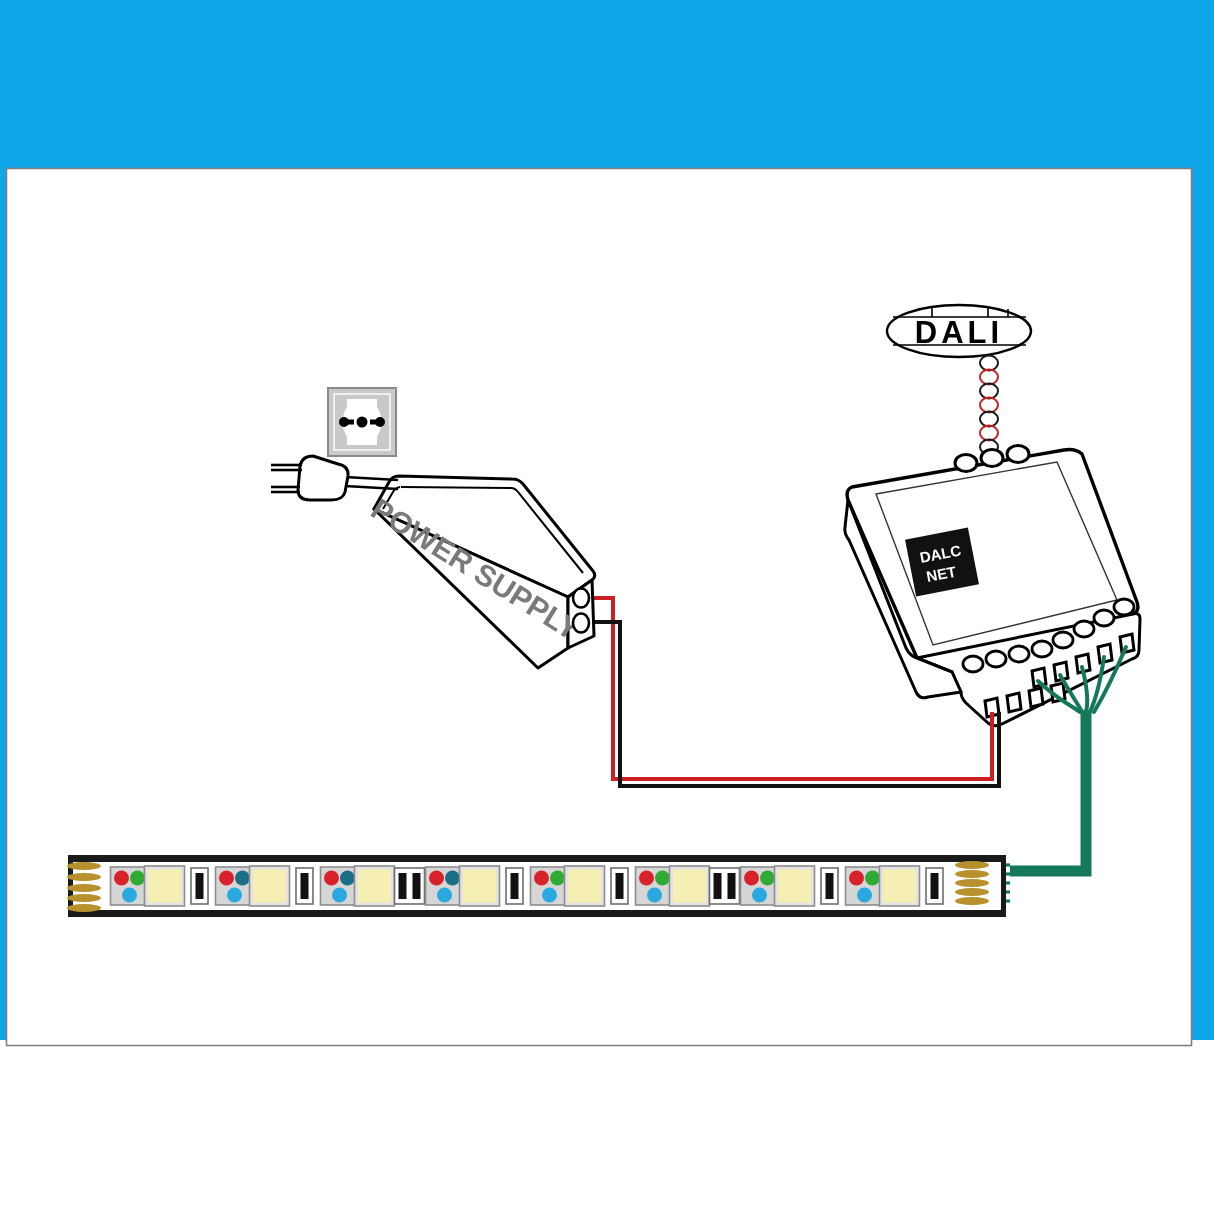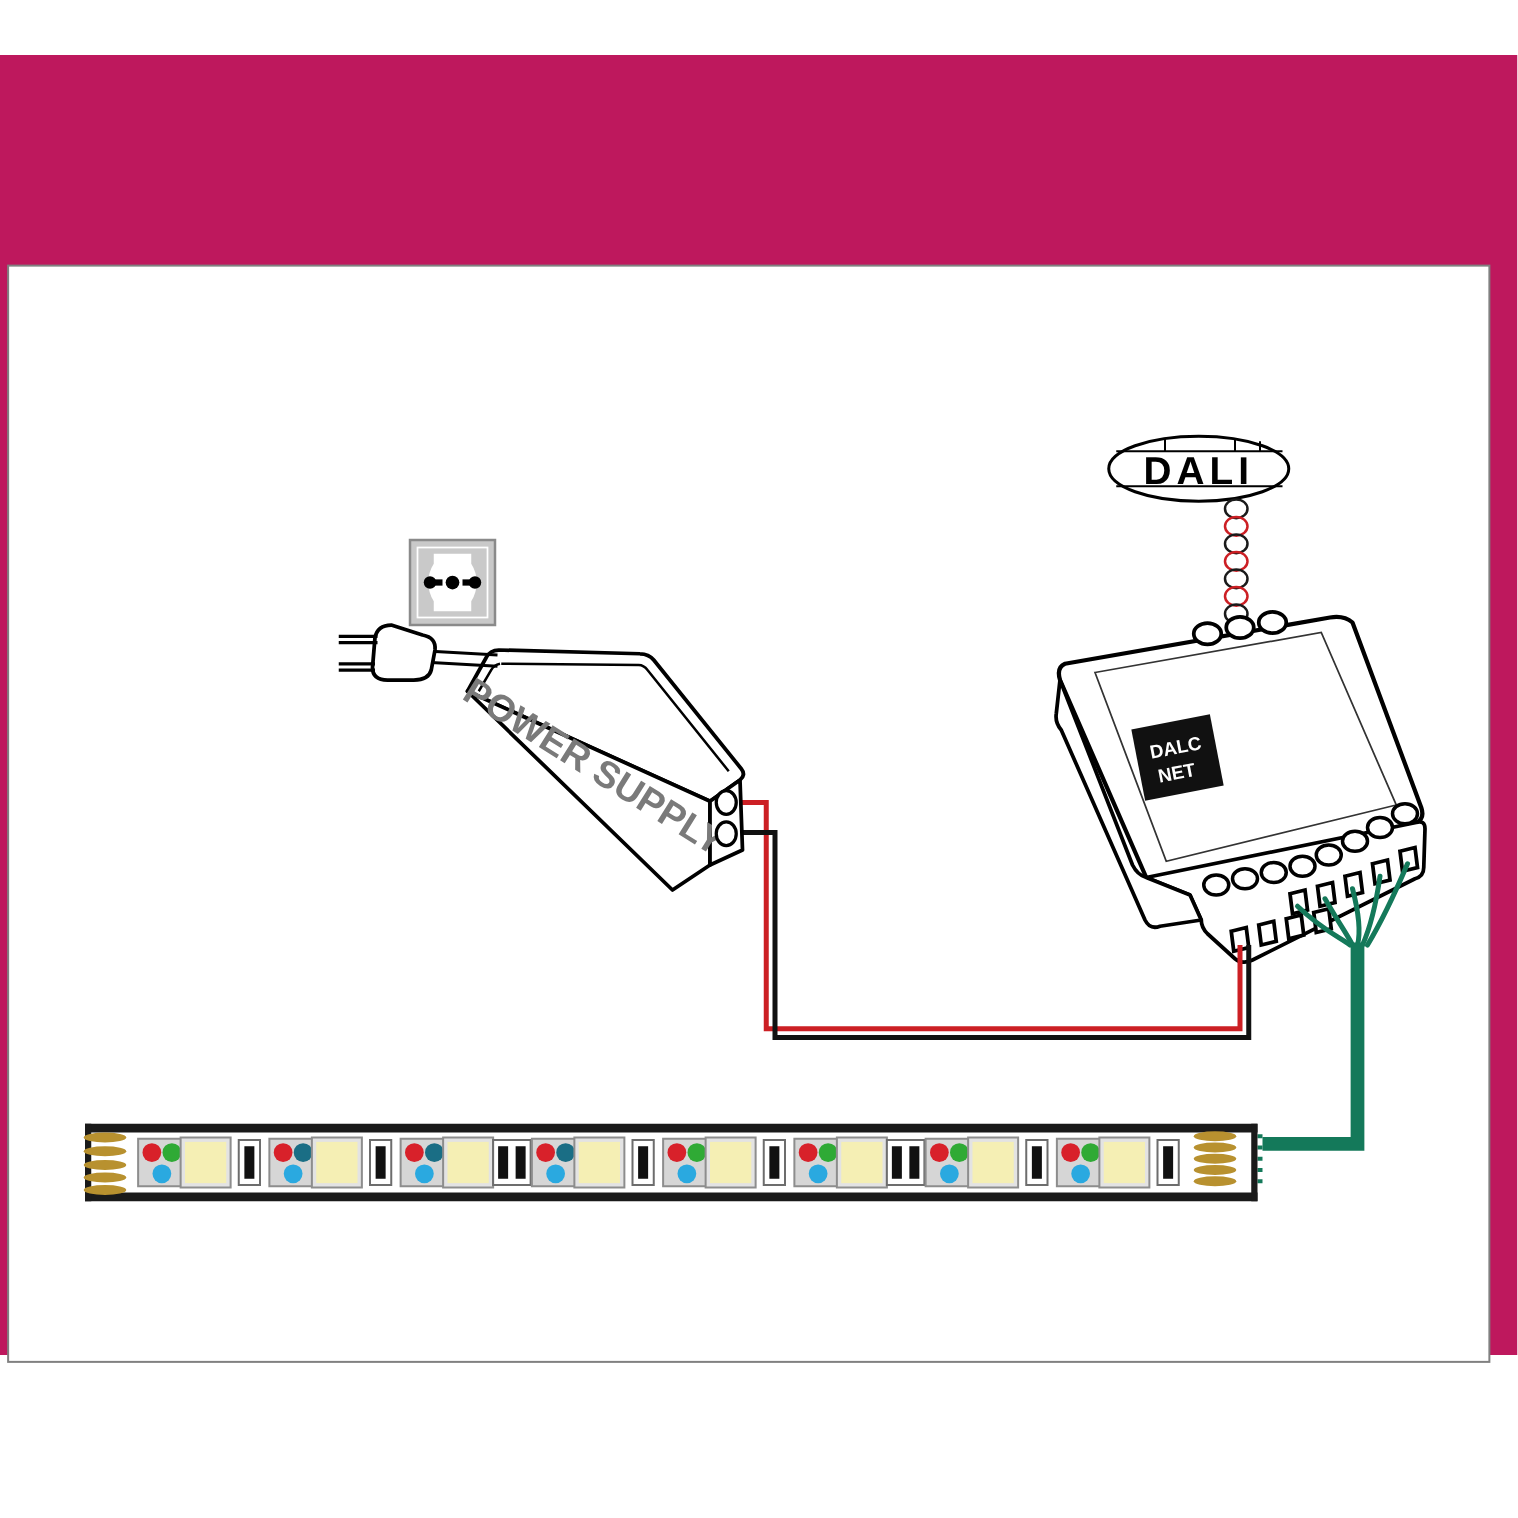--- a/index.html
+++ b/index.html
@@ -5,7 +5,7 @@
   html,body{margin:0;padding:0;background:#ffffff;}
   body{width:1214px;height:1214px;overflow:hidden;
        font-family:"Liberation Sans",sans-serif;}
-  #stage{position:relative;width:1214px;height:1040px;background:#be185d;margin-top:44px;}
+  #stage{position:relative;width:1214px;height:1040px;background:#0ea5e9;}
   svg{display:block;}
   .nosel{user-select:none;}
 </style>

